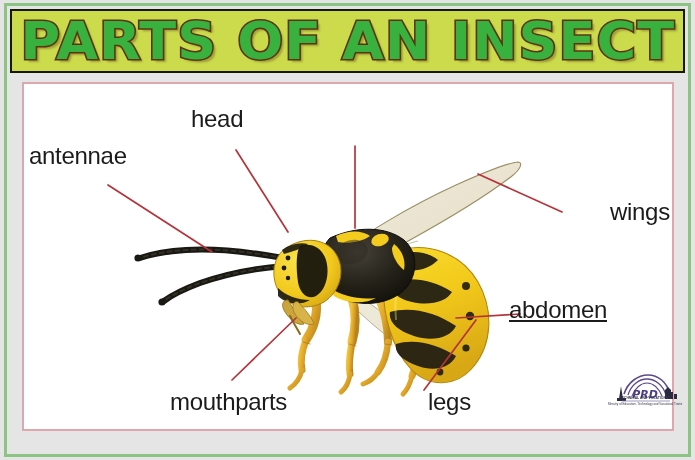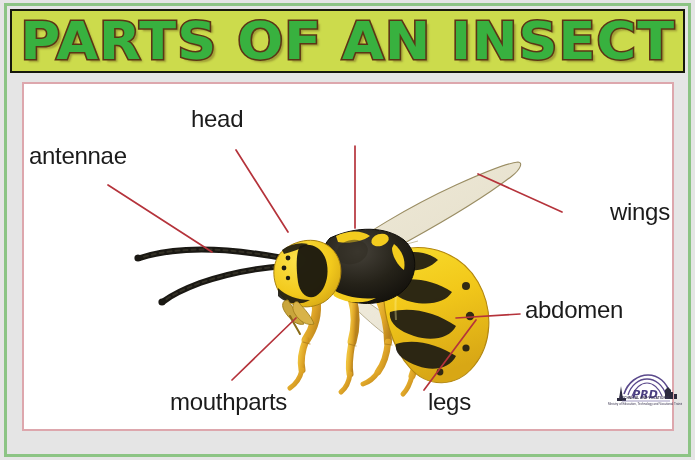--- a/index.html
+++ b/index.html
@@ -77,7 +77,7 @@
   #label-head     { left: 191px; top: 105px; }
   #label-thorax   { left: 312px; top: 105px; }
   #label-wings    { left: 566px; top: 198px; margin-left: 44px; }
-  #label-abdomen  { left: 525px; top: 296px; }
+  #label-abdomen  { left: 509px; top: 296px; text-decoration: underline; }
   #label-mouthparts { left: 170px; top: 388px; }
   #label-legs     { left: 428px; top: 388px; }
 

